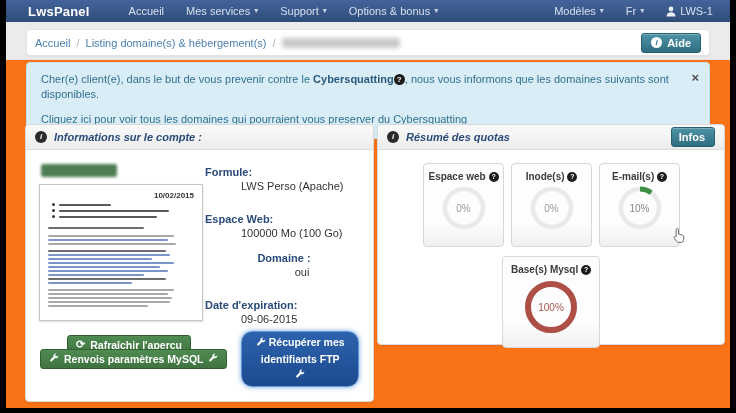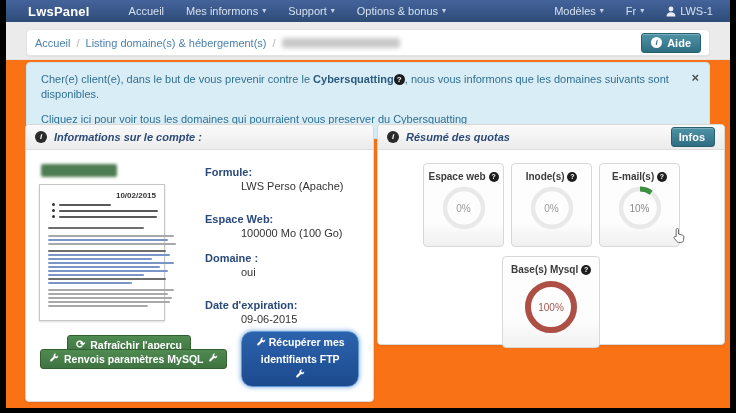--- a/index.html
+++ b/index.html
@@ -112,7 +112,7 @@
       <span>Accueil</span>
       </span>
     <span class="nav-item">
-      <span>Mes informons</span>
+      <span>Mes services</span>
       <span class="caret">▾</span>
       </span>
     <span class="nav-item">

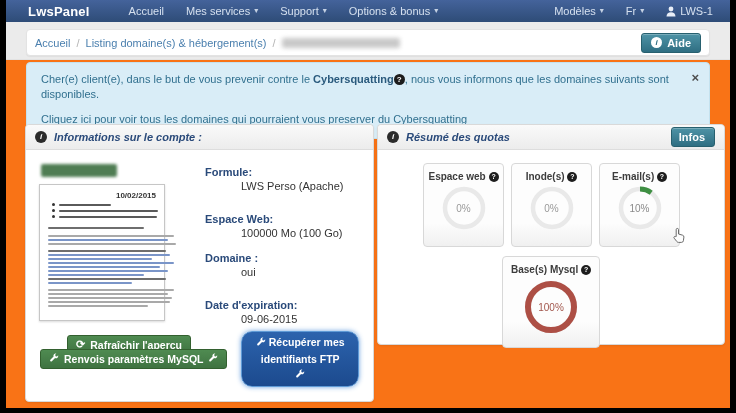--- a/index.html
+++ b/index.html
@@ -57,7 +57,7 @@
   .acc-body{display:flex;padding:14px 10px 0 13px;}
   .preview-col{width:160px;flex:none;}
   .blur-green{width:76px;height:13px;border-radius:2px;background:#4f7d53;filter:blur(1.6px);margin:0 0 7px 2px;}
-  .doc{width:126px;height:137px;background:#fff;border:1px solid #c6c6c6;box-shadow:0 1px 2px rgba(0,0,0,.15);
+  .doc{width:164px;height:137px;background:#fff;border:1px solid #c6c6c6;box-shadow:0 1px 2px rgba(0,0,0,.15);
     padding:5px 6px;box-sizing:border-box;cursor:pointer;}
   .doc-date{text-align:right;font-size:8px;font-weight:bold;color:#333;margin:1px 2px 3px 0;}
   .doc-bullet{display:flex;align-items:center;gap:4px;margin:0 0 3px 6px;}

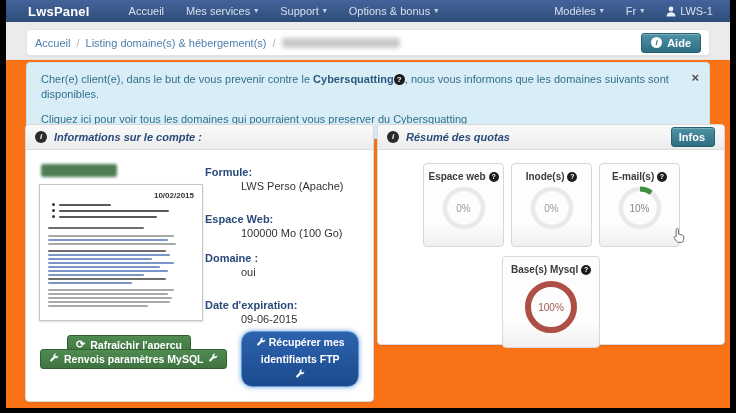--- a/index.html
+++ b/index.html
@@ -225,7 +225,7 @@
           <div class="flabel">Espace Web:</div>
           <div class="fvalue">100000 Mo (100 Go)</div>
         </div>
-        <div class="fgroup" style="margin-bottom:21px;">
+        <div class="fgroup" style="margin-bottom:21px;text-align:center;">
           <div class="flabel">Domaine :</div>
           <div class="fvalue">oui</div>
         </div>

